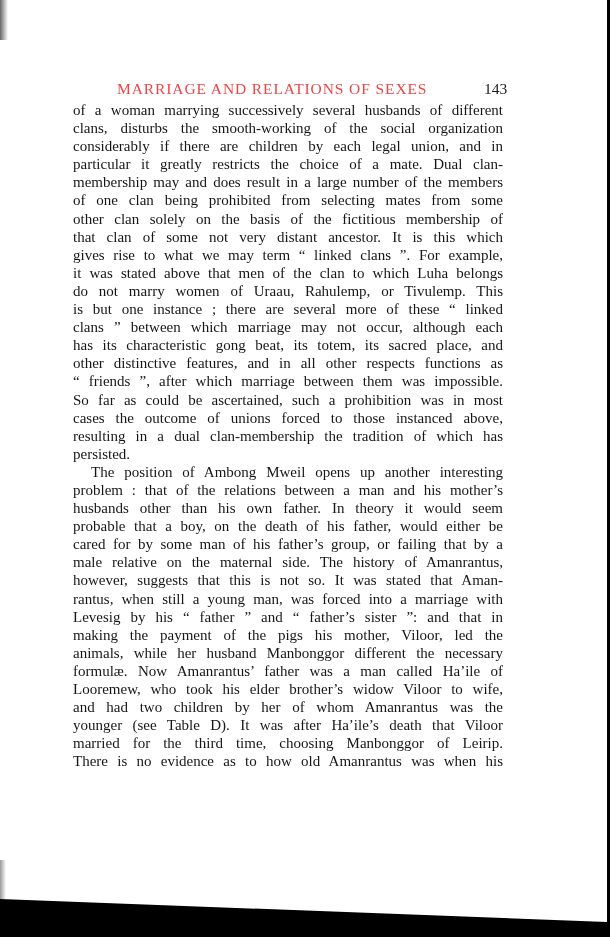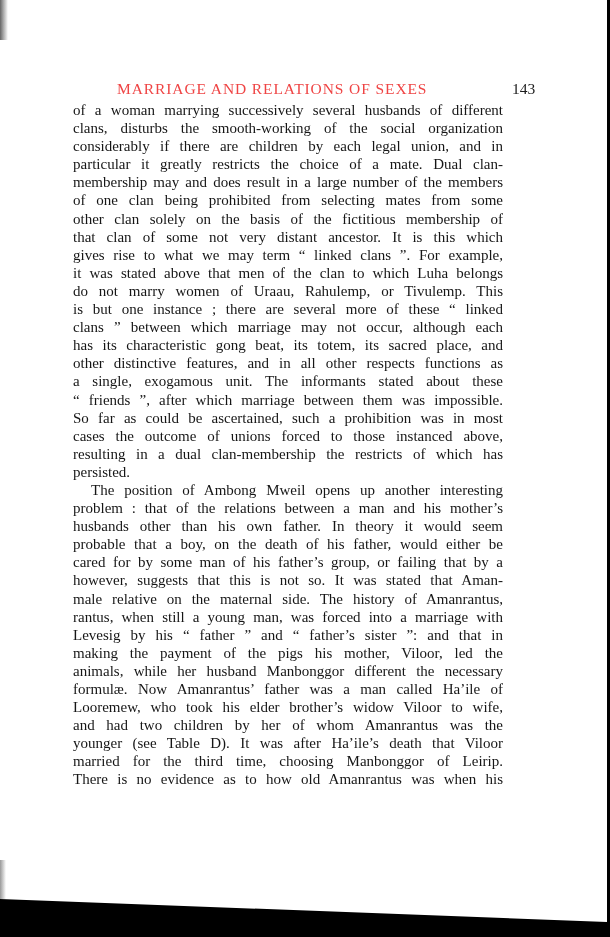--- a/index.html
+++ b/index.html
@@ -54,7 +54,7 @@
     }
     .page-number {
       position: absolute;
-      left: 512px;
+      left: 484px;
       top: 80px;
       font-family: "Liberation Serif", serif;
       font-size: 15.5px;

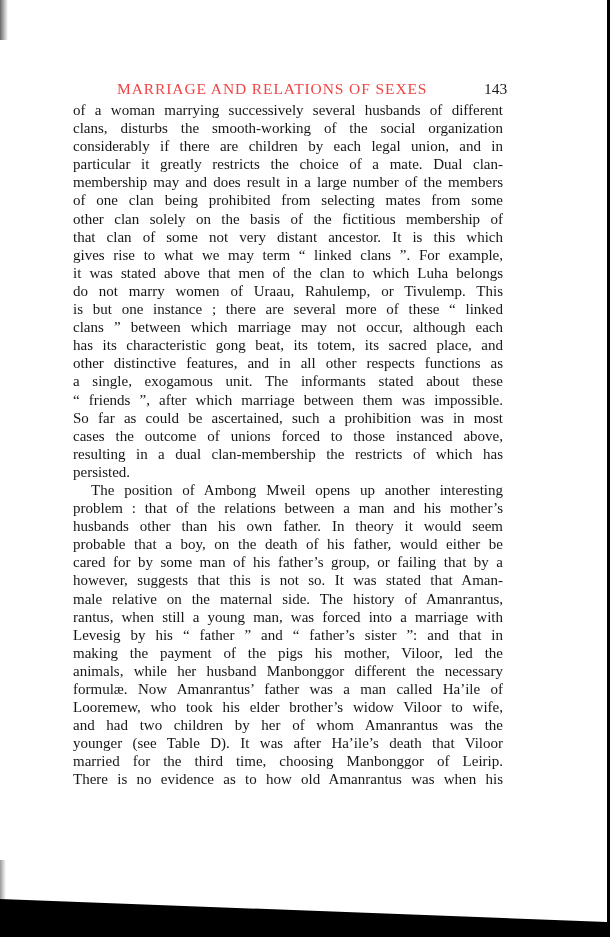--- a/index.html
+++ b/index.html
@@ -111,7 +111,6 @@
         <span class="line">clans ” between which marriage may not occur, although each</span>
         <span class="line">has its characteristic gong beat, its totem, its sacred place, and</span>
         <span class="line">other distinctive features, and in all other respects functions as</span>
-        <span class="line">a single, exogamous unit. The informants stated about these</span>
         <span class="line">“ friends ”, after which marriage between them was impossible.</span>
         <span class="line">So far as could be ascertained, such a prohibition was in most</span>
         <span class="line">cases the outcome of unions forced to those instanced above,</span>

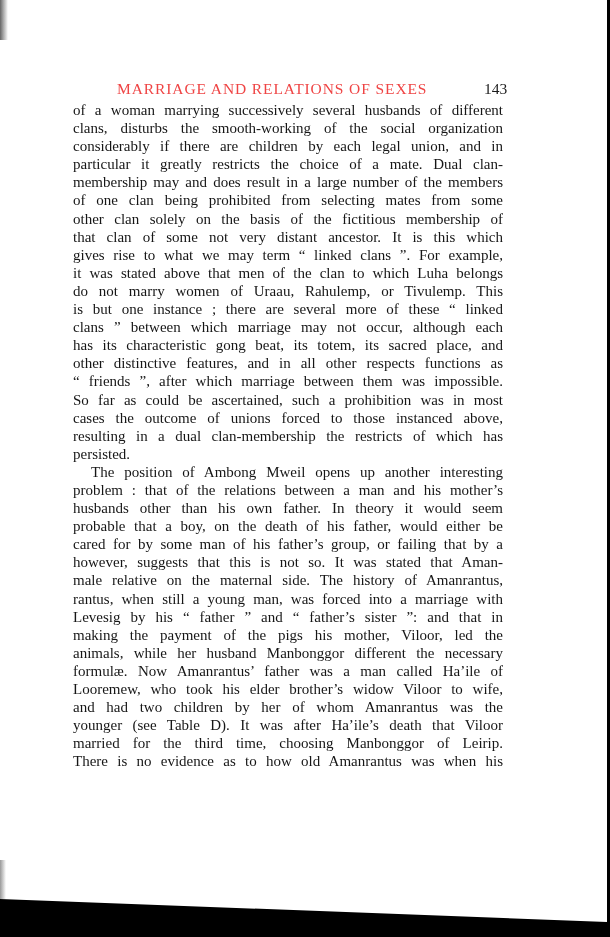--- a/index.html
+++ b/index.html
@@ -114,7 +114,7 @@
         <span class="line">“ friends ”, after which marriage between them was impossible.</span>
         <span class="line">So far as could be ascertained, such a prohibition was in most</span>
         <span class="line">cases the outcome of unions forced to those instanced above,</span>
-        <span class="line">resulting in a dual clan-membership the restricts of which has</span>
+        <span class="line">resulting in a dual clan-membership the tradition of which has</span>
         <span class="line last">persisted.</span>
       </div>
       <div>

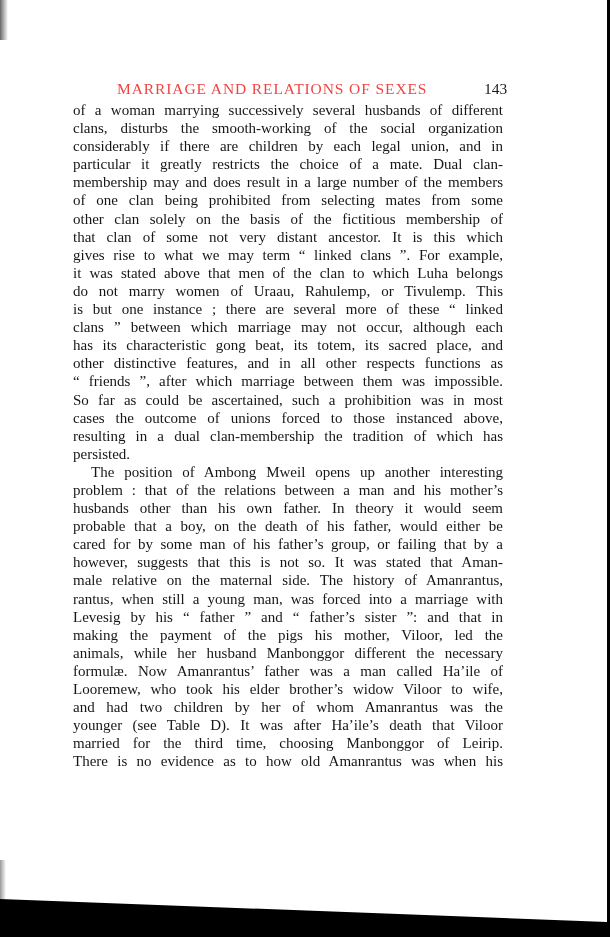--- a/index.html
+++ b/index.html
@@ -123,8 +123,8 @@
         <span class="line">husbands other than his own father. In theory it would seem</span>
         <span class="line">probable that a boy, on the death of his father, would either be</span>
         <span class="line">cared for by some man of his father’s group, or failing that by a</span>
+        <span class="line">male relative on the maternal side. The history of Amanrantus,</span>
         <span class="line">however, suggests that this is not so. It was stated that Aman-</span>
-        <span class="line">male relative on the maternal side. The history of Amanrantus,</span>
         <span class="line">rantus, when still a young man, was forced into a marriage with</span>
         <span class="line">Levesig by his “ father ” and “ father’s sister ”: and that in</span>
         <span class="line">making the payment of the pigs his mother, Viloor, led the</span>

